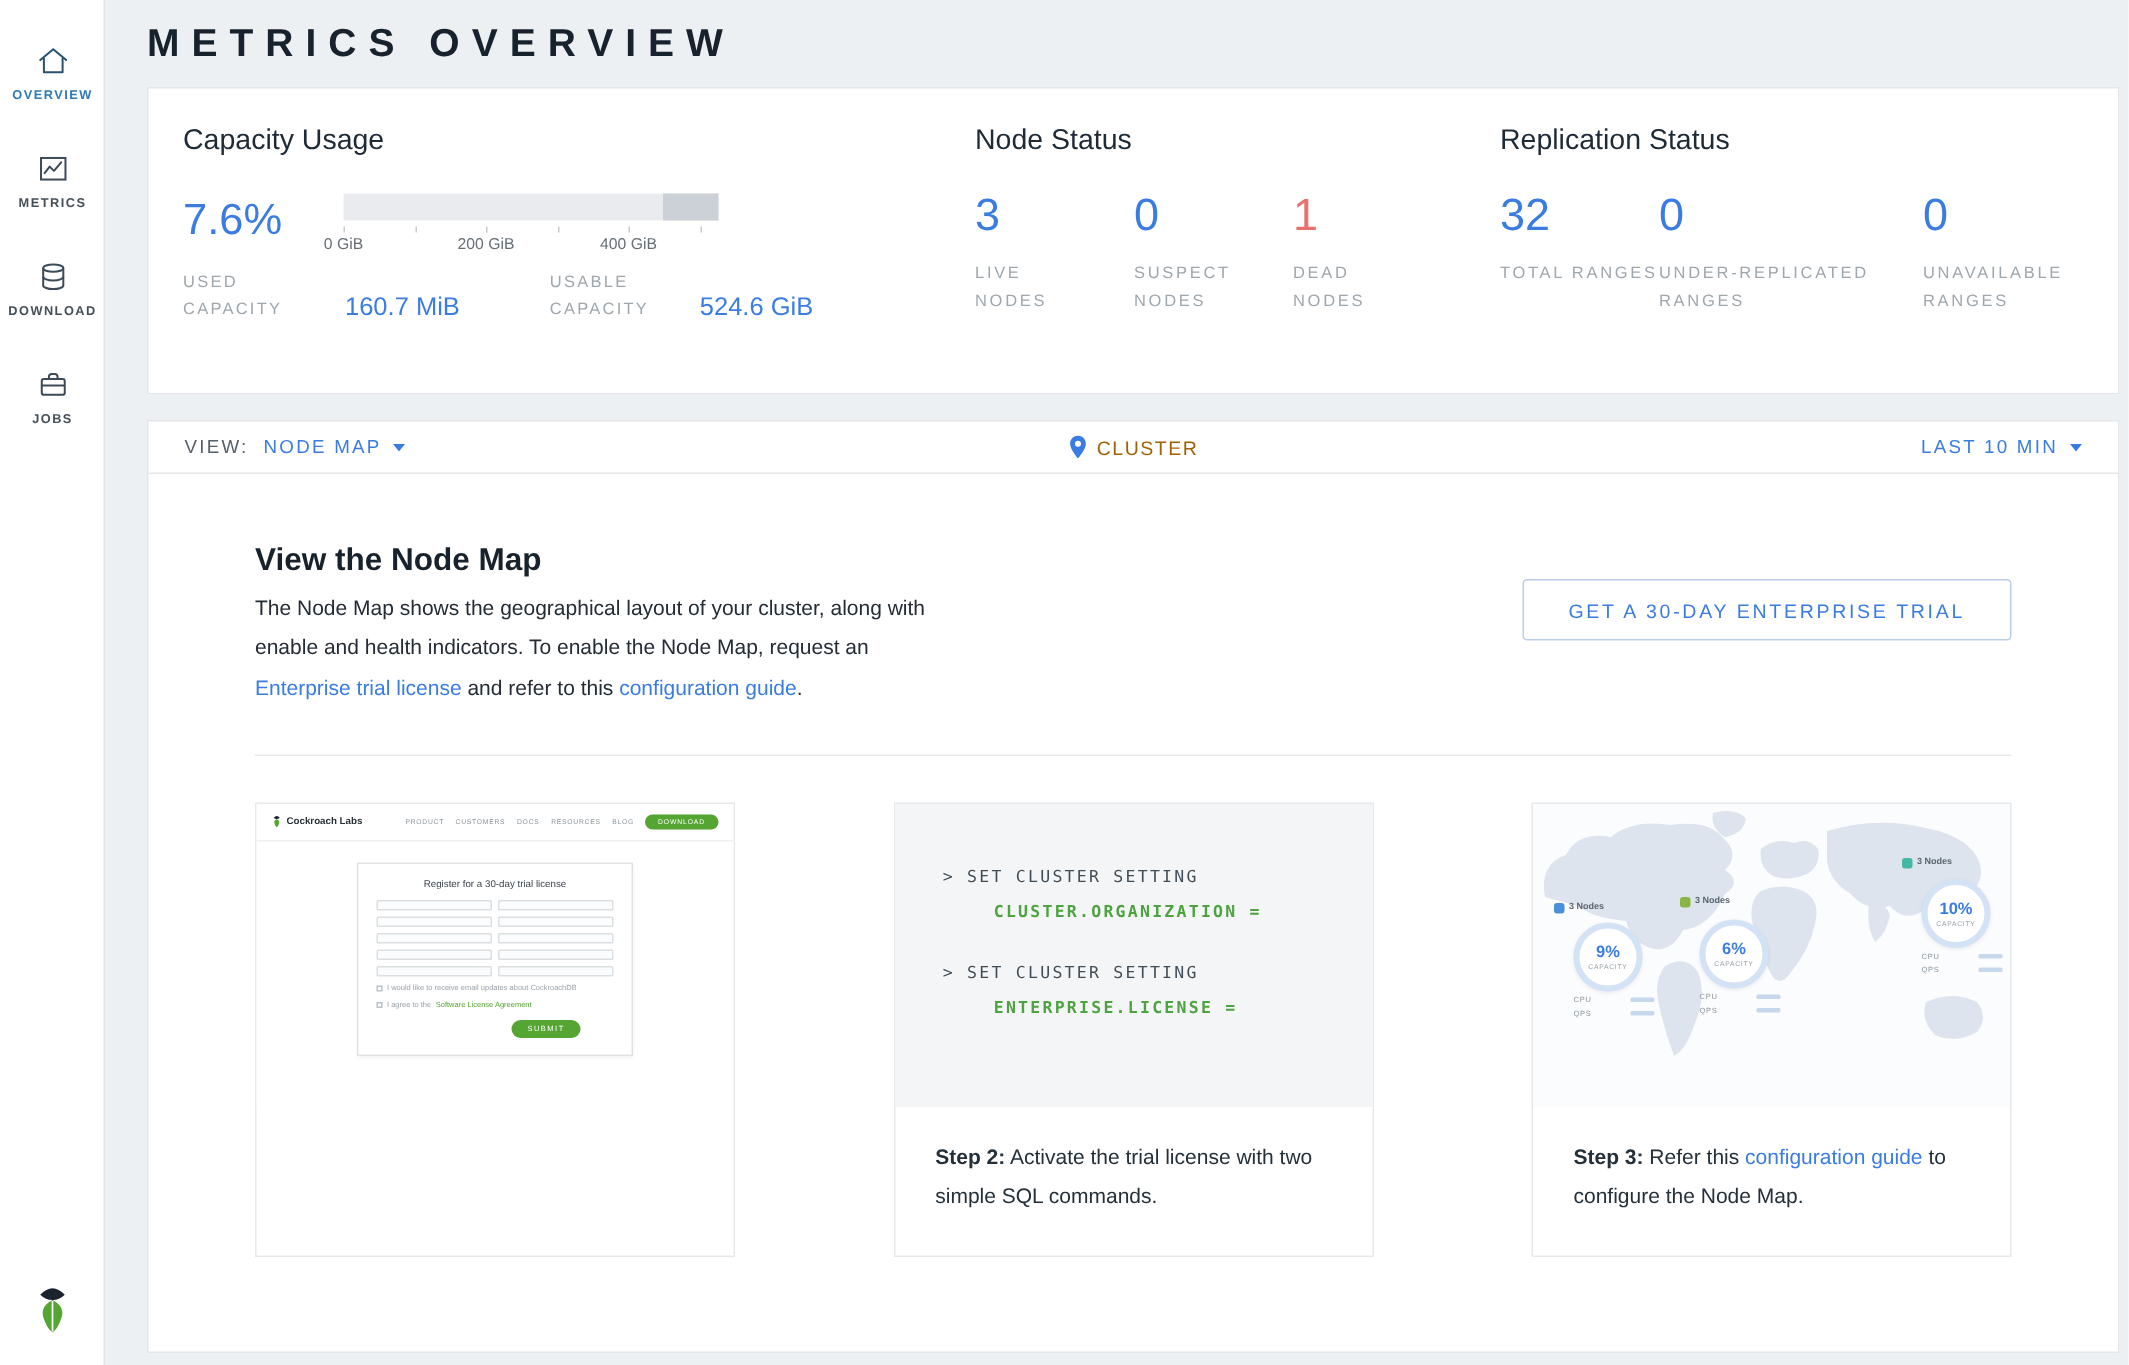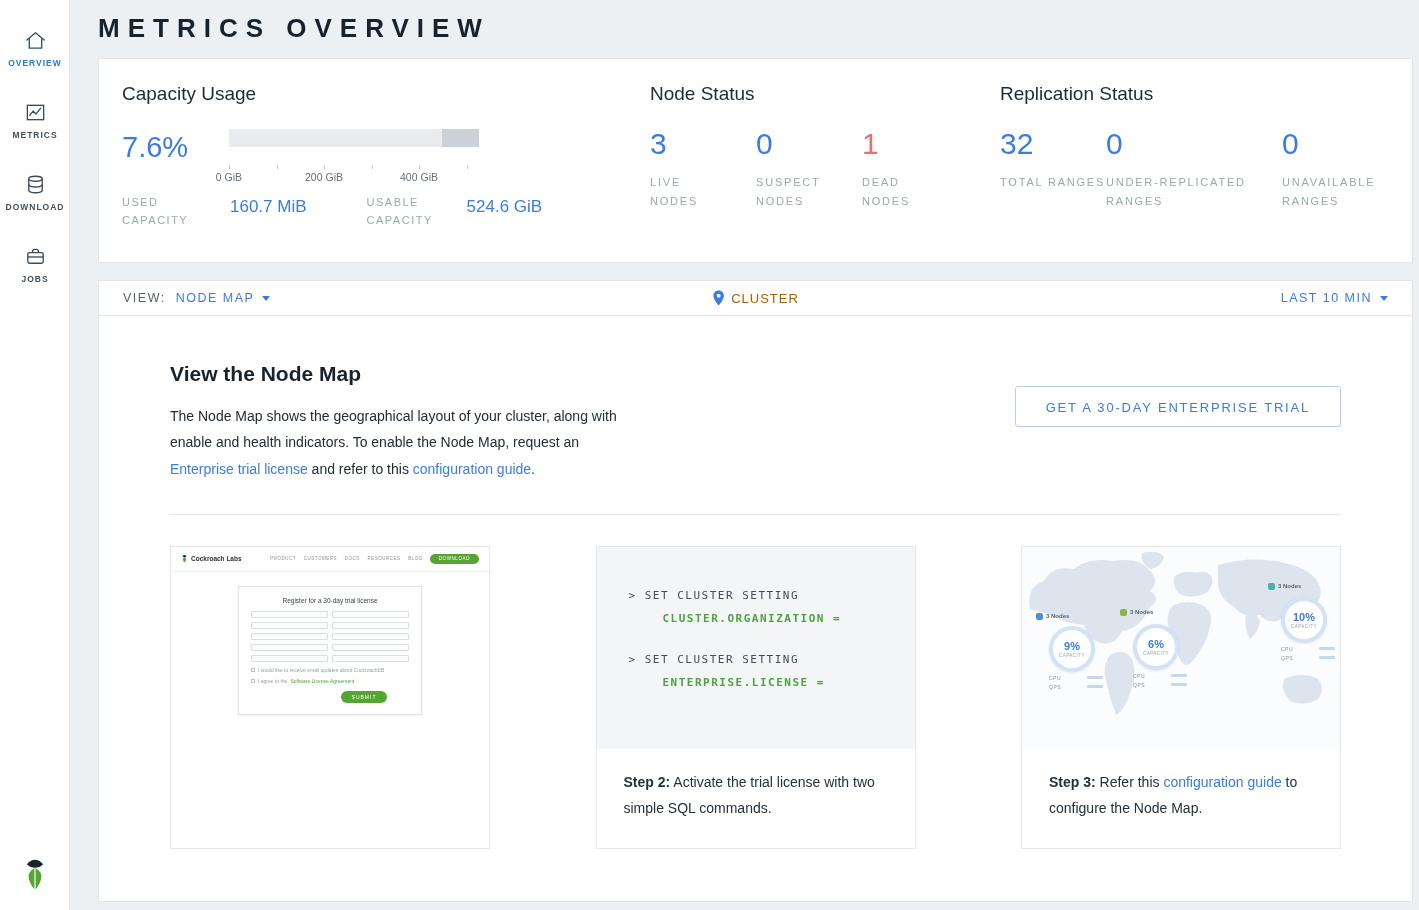--- a/index.html
+++ b/index.html
@@ -48,7 +48,7 @@
   .cap-barwrap { width:250px; }
   .cap-bar { width:250px; height:18px; background:#e9ebee; position:relative; }
   .cap-bar-seg { position:absolute; right:0; top:0; height:18px; width:15%; background:#ccd1d7; }
-  .cap-ticks { position:relative; height:20px; margin-top:18px; }
+  .cap-ticks { position:relative; height:20px; margin-top:4px; }
   .tm { position:absolute; top:0; width:1px; height:4px; background:#c7ccd1; }
   .tl { position:absolute; top:6px; transform:translateX(-50%); font-size:10.5px; color:#666e76; white-space:nowrap; }
   .cap-stats { display:flex; align-items:flex-end; margin-top:8px; }

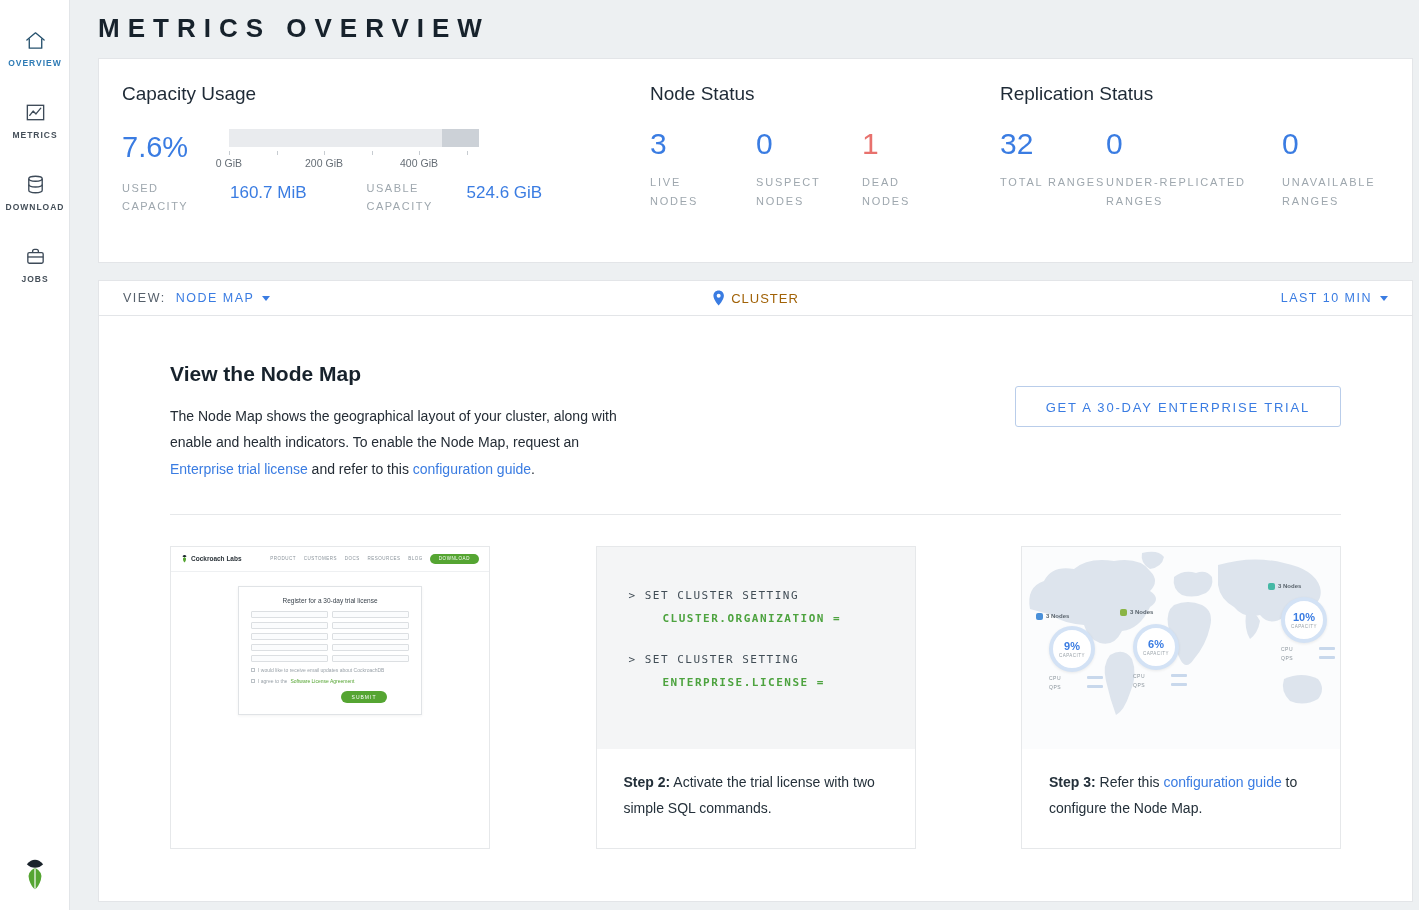--- a/index.html
+++ b/index.html
@@ -53,7 +53,7 @@
   .tl { position:absolute; top:6px; transform:translateX(-50%); font-size:10.5px; color:#666e76; white-space:nowrap; }
   .cap-stats { display:flex; align-items:flex-end; margin-top:8px; }
   .mini-label { width:80px; font-size:11px; letter-spacing:1.5px; color:#9ea7ae; line-height:1.65; }
-  .mini-value { font-size:17px; color:#3a7ce2; margin-bottom:12px; white-space:nowrap; }
+  .mini-value { font-size:17px; color:#3a7ce2; margin-bottom:0; white-space:nowrap; }
   .mv1 { margin-left:28px; }
   .ml2 { margin-left:60px; }
   .mv2 { margin-left:20px; }

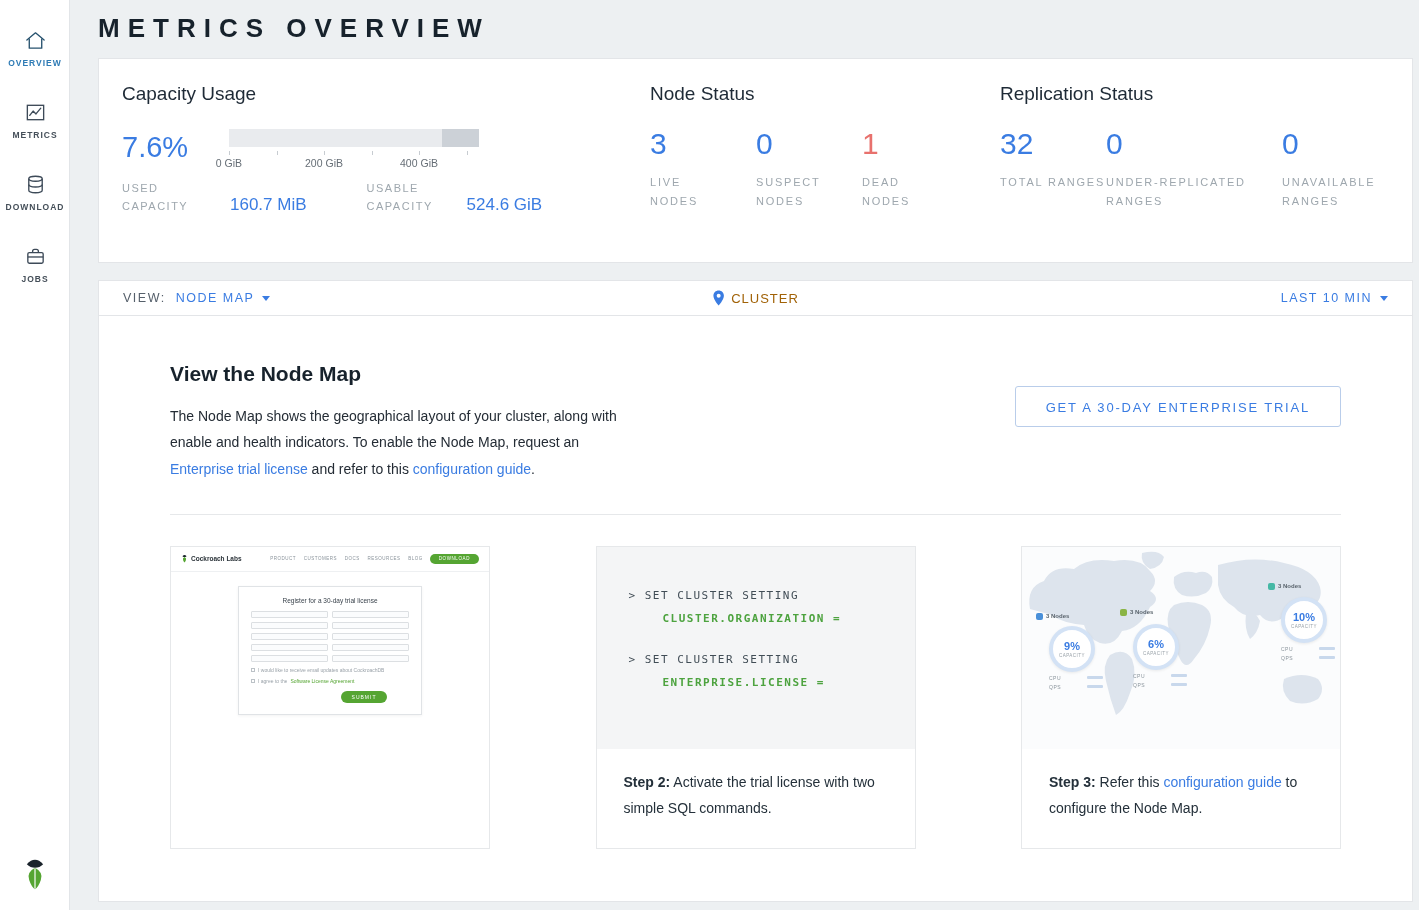--- a/index.html
+++ b/index.html
@@ -87,7 +87,7 @@
 
   .content { padding:46px 71px 0 71px; }
   .content-header { display:flex; justify-content:space-between; }
-  .nm-heading { font-size:21px; font-weight:600; color:#17222c; margin-bottom:17px; }
+  .nm-heading { font-size:21px; font-weight:600; color:#17222c; margin-bottom:6px; }
   .nm-desc { width:468px; font-size:14px; line-height:1.88; color:#242c35; }
   .link { color:#3a7ce2; text-decoration:none; cursor:pointer; }
   .trial-btn {

